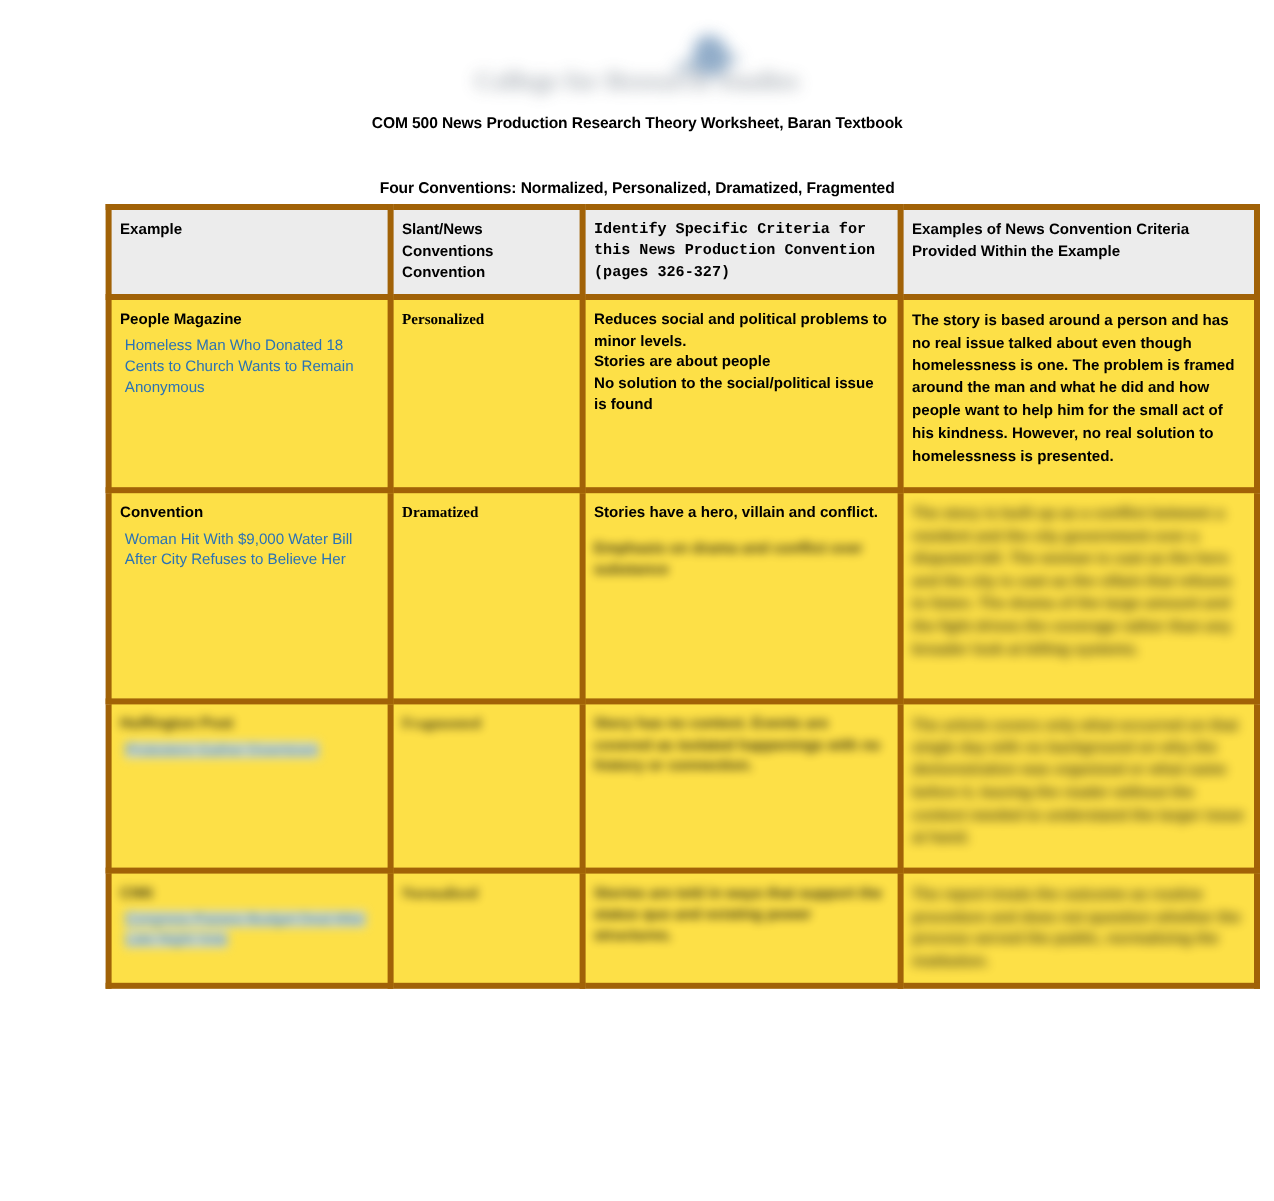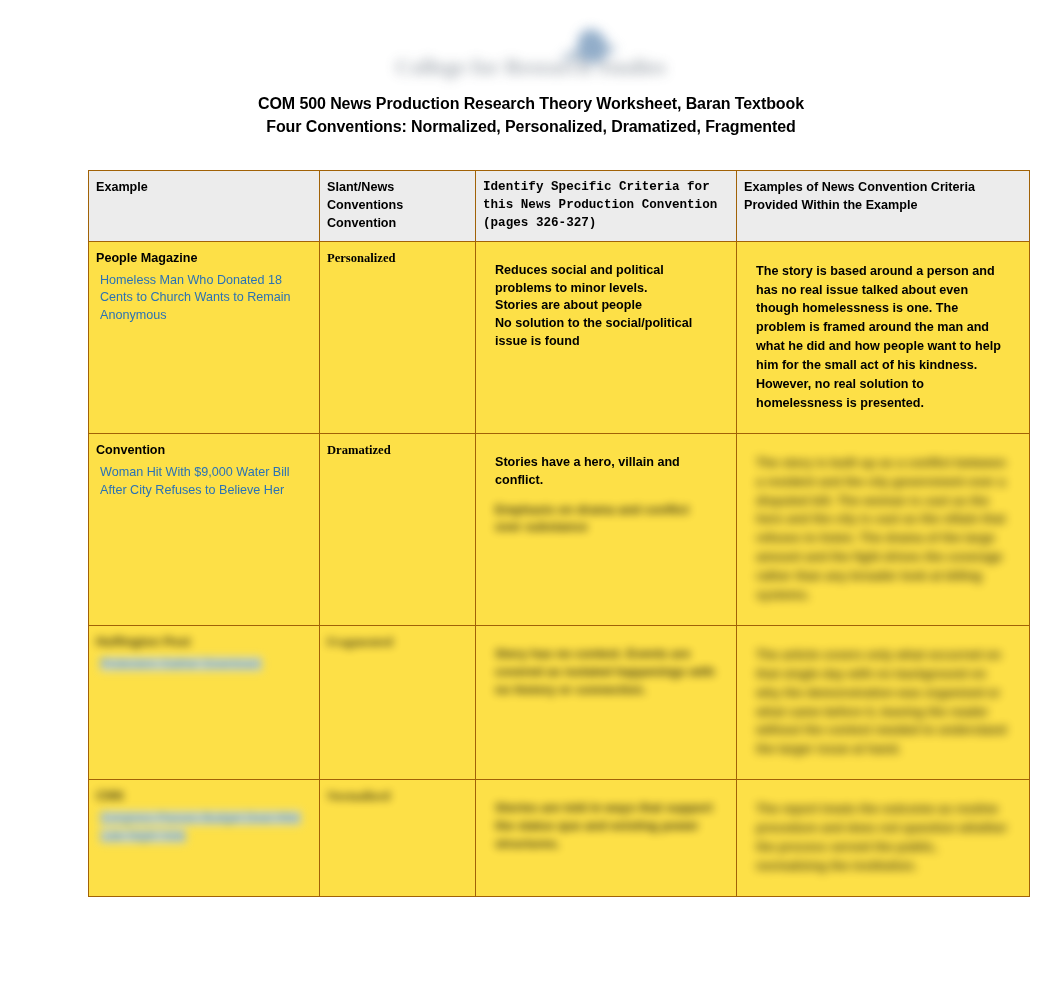--- a/index.html
+++ b/index.html
@@ -75,7 +75,7 @@
     width: 1062px;
     text-align: center;
     font-weight: 700;
-    font-size: 16px;
+    font-size: 13px;
     letter-spacing: -0.1px;
     color: #000;
   }

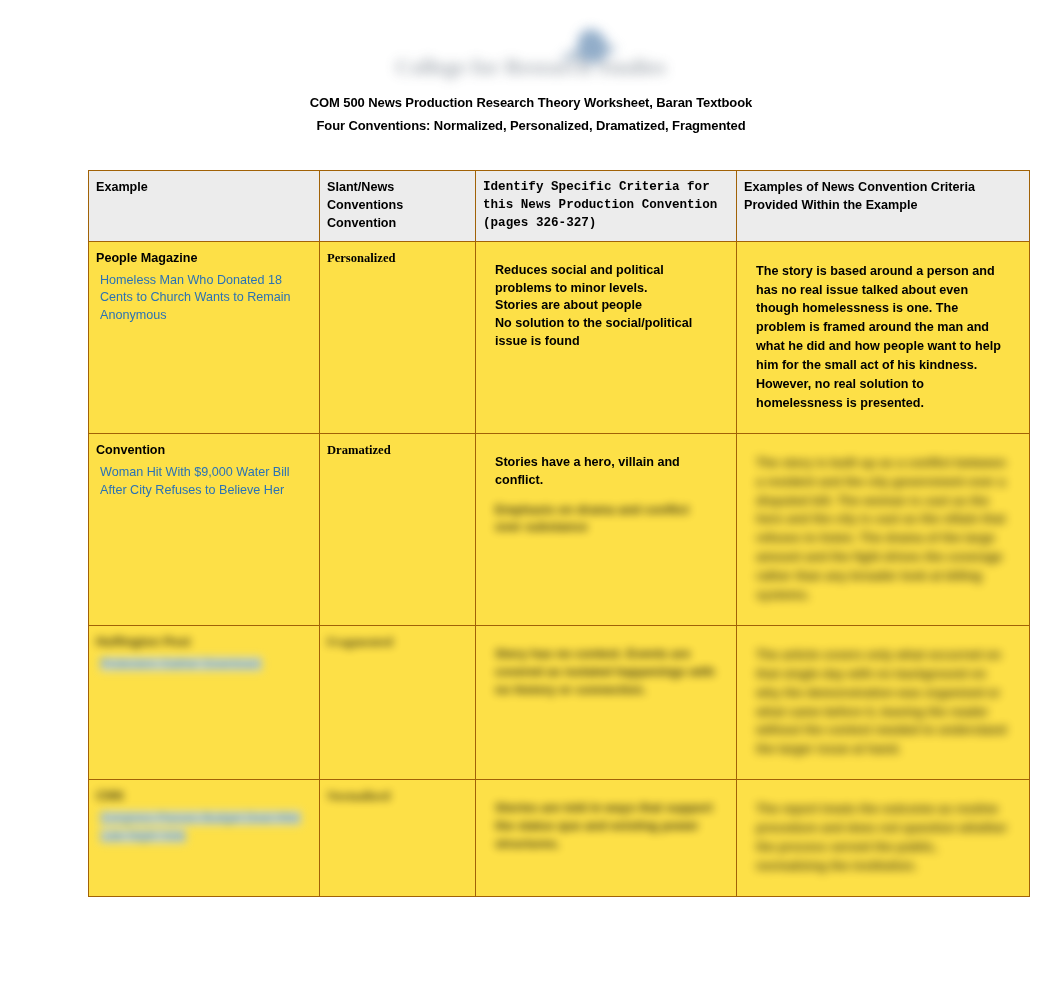--- a/index.html
+++ b/index.html
@@ -80,7 +80,7 @@
     color: #000;
   }
   #title-1 { top: 95px; }
-  #title-2 { top: 118px; }
+  #title-2 { top: 149px; }
 
   
   .worksheet-table {

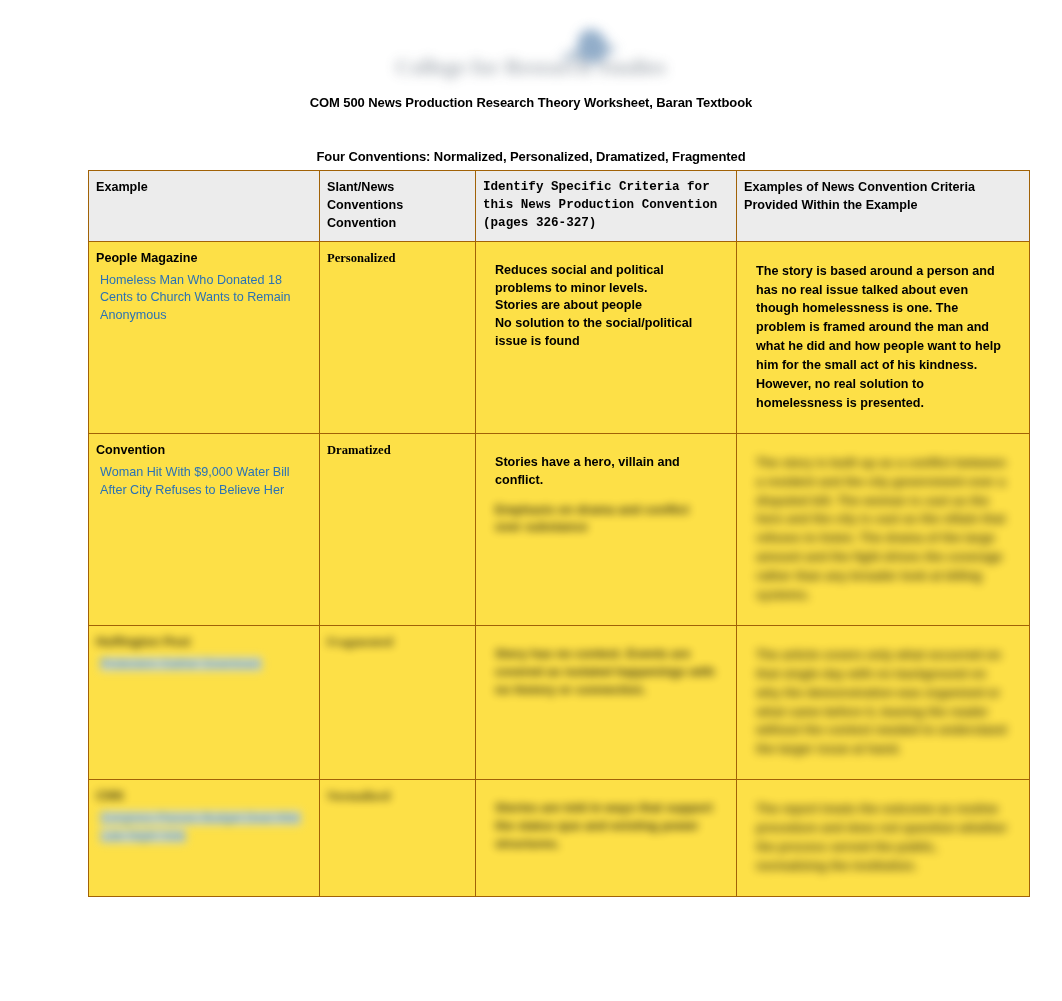--- a/index.html
+++ b/index.html
@@ -95,7 +95,7 @@
   .worksheet-table th {
     vertical-align: top;
     padding: 8px 8px 8px 7px;
-    border: 1px solid #a16207;
+    border: 5px solid #a16207;
     font-size: 12.6px;
     line-height: 1.42;
     text-align: left;

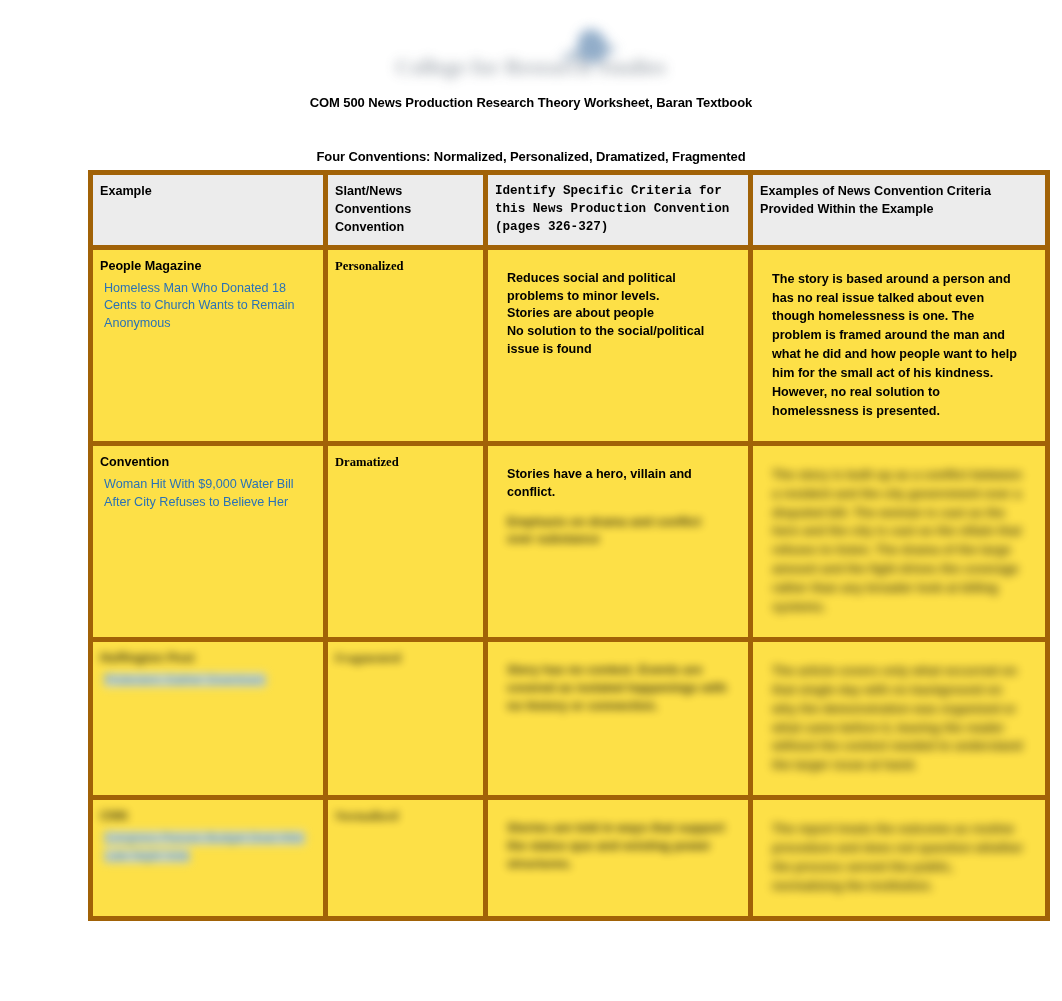--- a/index.html
+++ b/index.html
@@ -122,7 +122,7 @@
   }
   .cell-text {
     font-weight: 700;
-    margin: 12px;
+    margin: 0;
   }
   .cell-text.para { line-height: 1.5; }
   .cell-slant {

